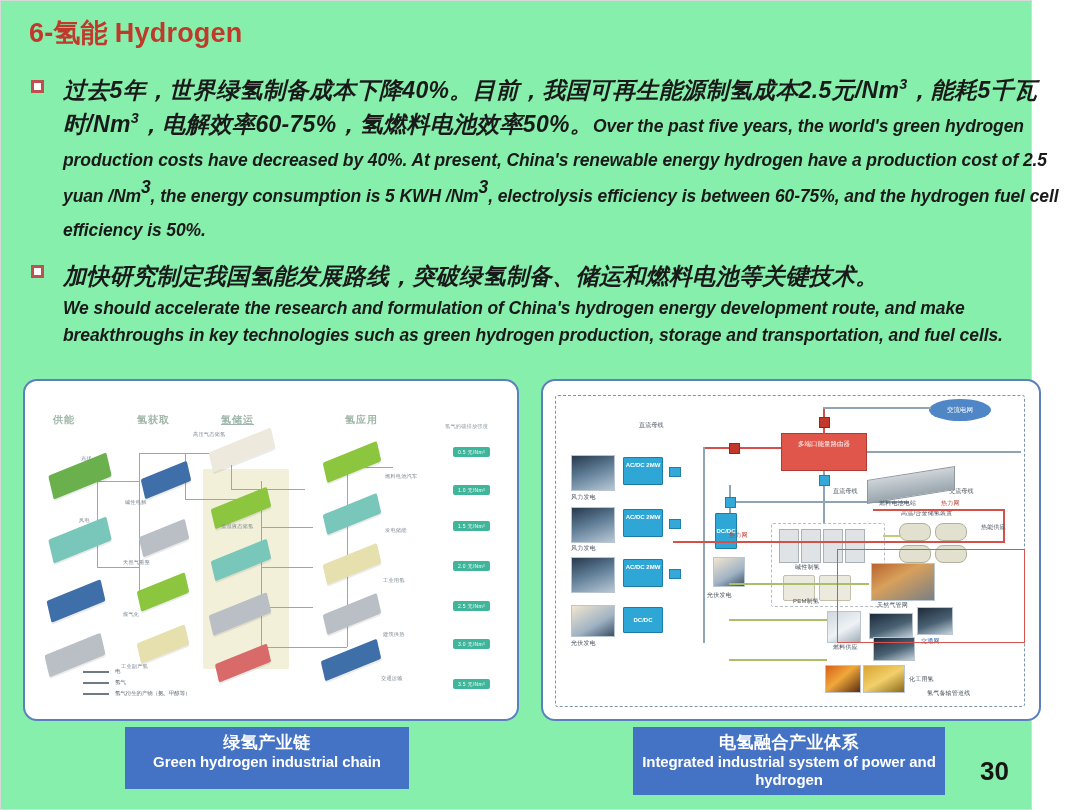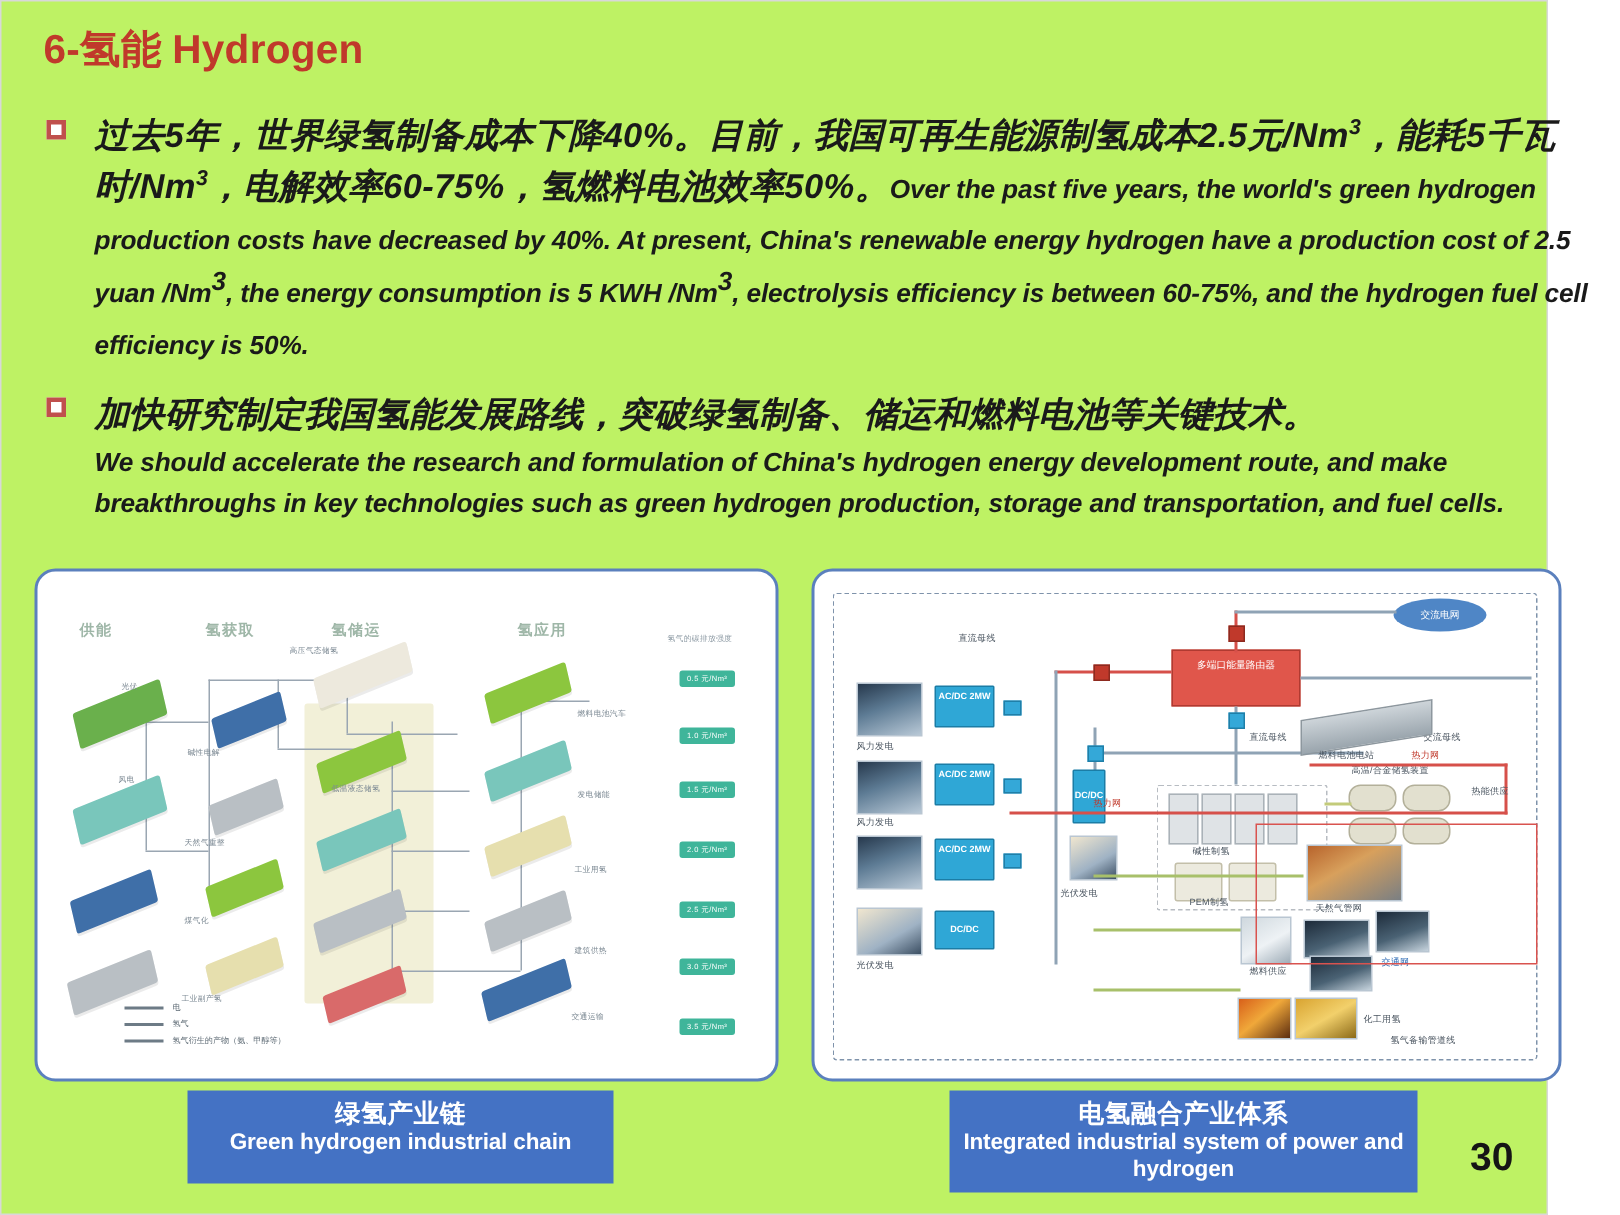--- a/index.html
+++ b/index.html
@@ -14,7 +14,7 @@
     width:1032px;height:810px;
     box-sizing:border-box;
     border:1px solid #d8d8d8;
-    background:#bef264;
+    background:#86efac;
   }
 
   

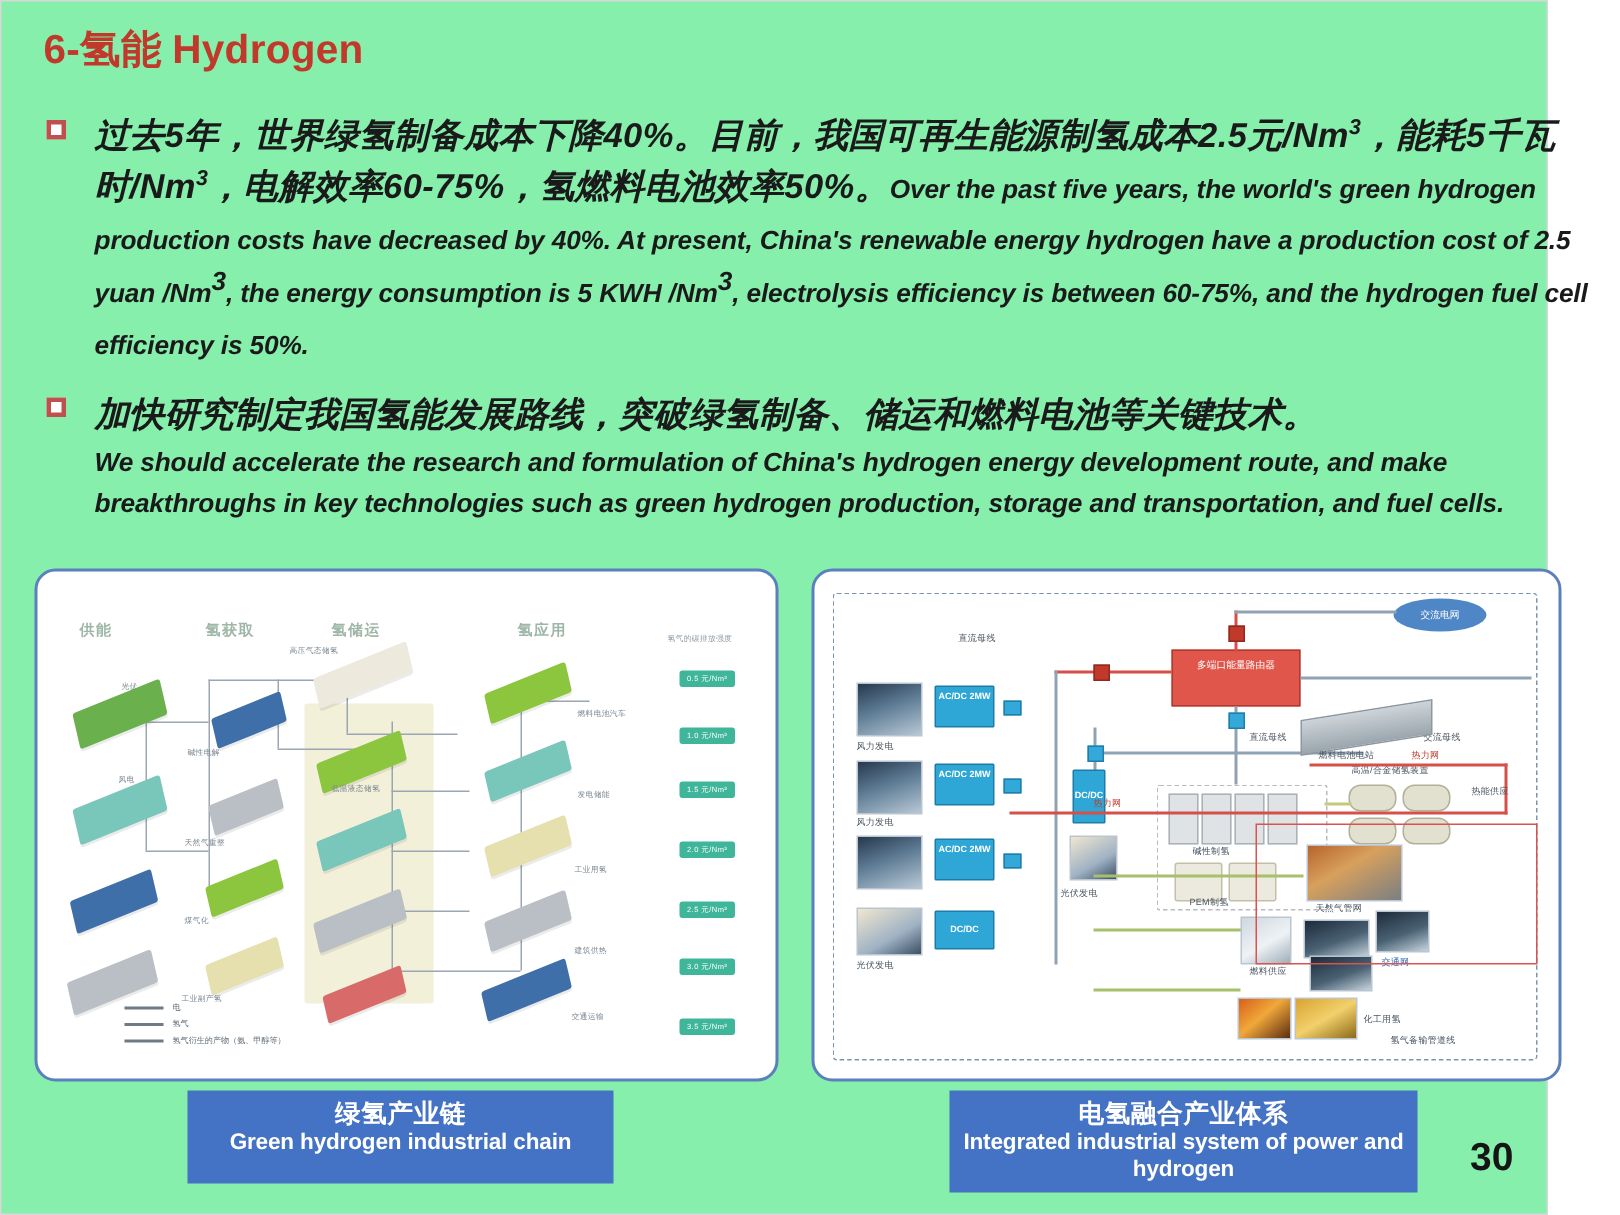--- a/index.html
+++ b/index.html
@@ -290,7 +290,7 @@
 
       <div class="stage-label" style="left:28px;top:32px;">供能</div>
       <div class="stage-label" style="left:112px;top:32px;">氢获取</div>
-      <div class="stage-label" style="left:196px;top:32px;">氢储运</div>
+      <div class="stage-label" style="left:196px;top:32px;text-decoration:underline;">氢储运</div>
       <div class="stage-label" style="left:320px;top:32px;">氢应用</div>
 
       <div class="tiny" style="left:420px;top:42px;width:62px;color:#8d9aa4;">氢气的碳排放强度</div>

